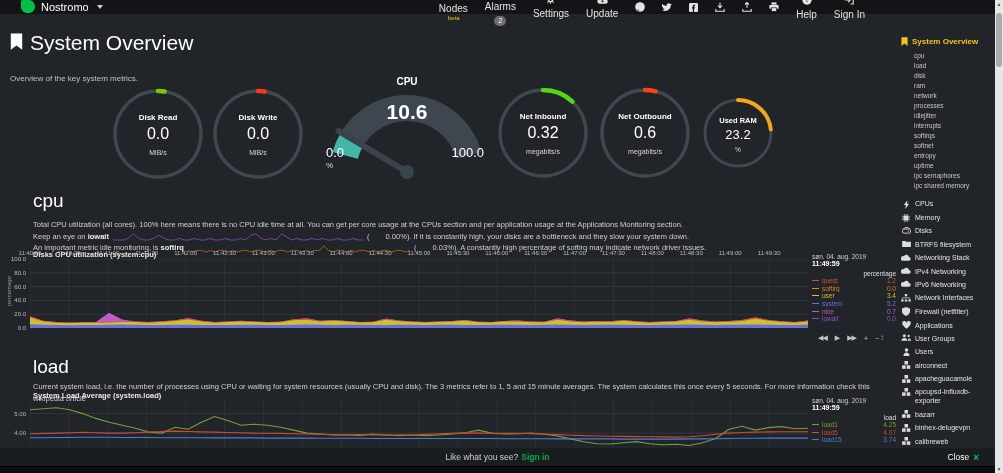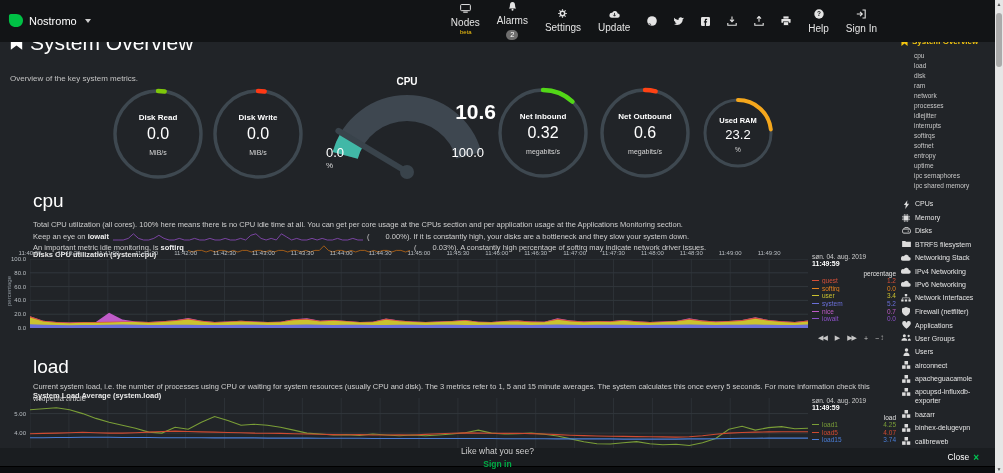--- a/index.html
+++ b/index.html
@@ -9,8 +9,8 @@
     font-family:"Liberation Sans",sans-serif;
   }
   
-  .navbar{position:absolute;left:0;top:0;width:1003px;height:42px;background:#121416;
-    display:flex;align-items:center;box-sizing:border-box;padding:0 8px;z-index:30;}
+  .navbar{position:absolute;left:0;top:0;width:1003px;height:14px;background:#121416;
+    display:flex;align-items:center;box-sizing:border-box;padding:0 20px;z-index:30;}
   .brand{display:flex;align-items:center;gap:6px;font-size:11px;color:#fff;cursor:pointer;}
   .caret{width:0;height:0;border-left:3.5px solid transparent;border-right:3.5px solid transparent;border-top:4px solid #cfcfcf;margin-left:2px;}
   .nav-items{margin-left:auto;margin-right:118px;display:flex;align-items:center;gap:17px;font-size:10px;color:#e4e4e4;}

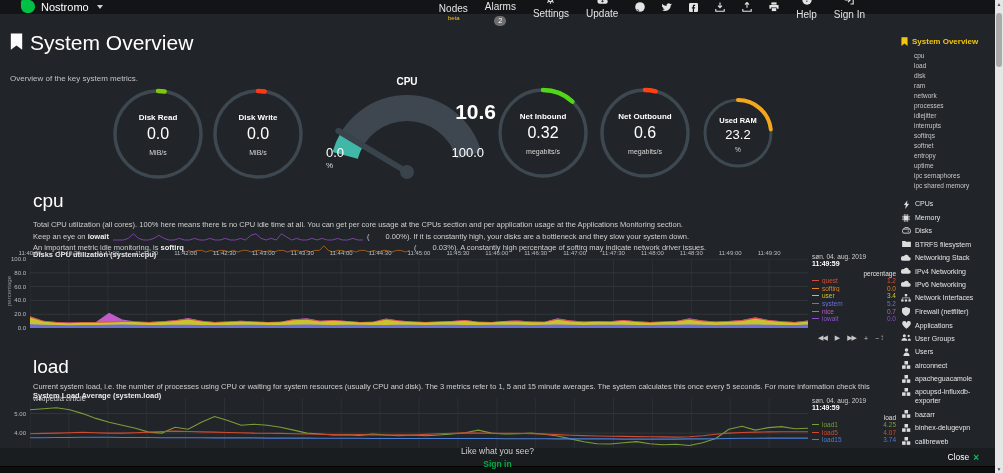--- a/index.html
+++ b/index.html
@@ -34,7 +34,7 @@
   .cgauge.small .cg-unit{top:49px;font-size:6.5px;}
   .gauge-wrap{position:absolute;left:318px;top:76px;width:178px;height:104px;cursor:pointer;}
   .gw-title{position:absolute;left:0;top:0;width:100%;text-align:center;font-size:10px;font-weight:bold;}
-  .gw-value{position:absolute;left:0;top:24px;width:100%;text-align:right;font-size:21px;font-weight:bold;}
+  .gw-value{position:absolute;left:0;top:24px;width:100%;text-align:center;font-size:21px;font-weight:bold;}
   .gw-min{position:absolute;left:8px;top:69px;font-size:13px;}
   .gw-max{position:absolute;right:12px;top:69px;font-size:13px;}
   .gw-unit{position:absolute;left:8px;top:85px;font-size:8px;color:#ddd;}

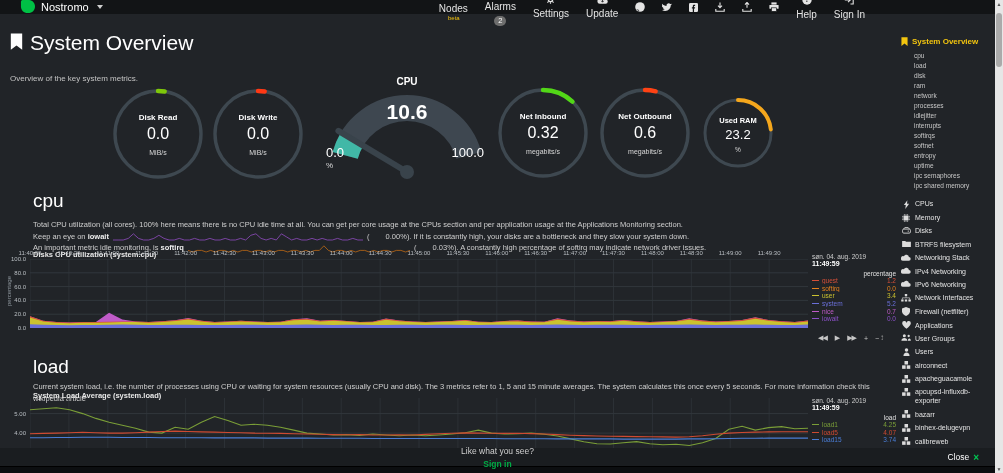--- a/index.html
+++ b/index.html
@@ -65,7 +65,7 @@
   
   .footer-outer{position:absolute;left:0;bottom:0;width:1003px;height:25px;background:#0c0e10;z-index:40;}
   .footer-bar{position:absolute;left:0;top:0;width:995px;height:18px;background:#1a1d20;border-bottom:1px solid #000;
-    display:flex;align-items:center;justify-content:center;font-size:8.5px;color:#cfcfcf;gap:3px;flex-direction:column;}
+    display:flex;align-items:center;justify-content:center;font-size:8.5px;color:#cfcfcf;gap:3px;}
   .footer-signin{color:#00ab44;font-weight:bold;cursor:pointer;}
   .footer-suffix{color:#ededed;font-weight:bold;}
   .footer-close{position:absolute;right:16px;top:0;height:18px;display:flex;align-items:center;gap:4px;font-size:8.5px;color:#fff;cursor:pointer;}

